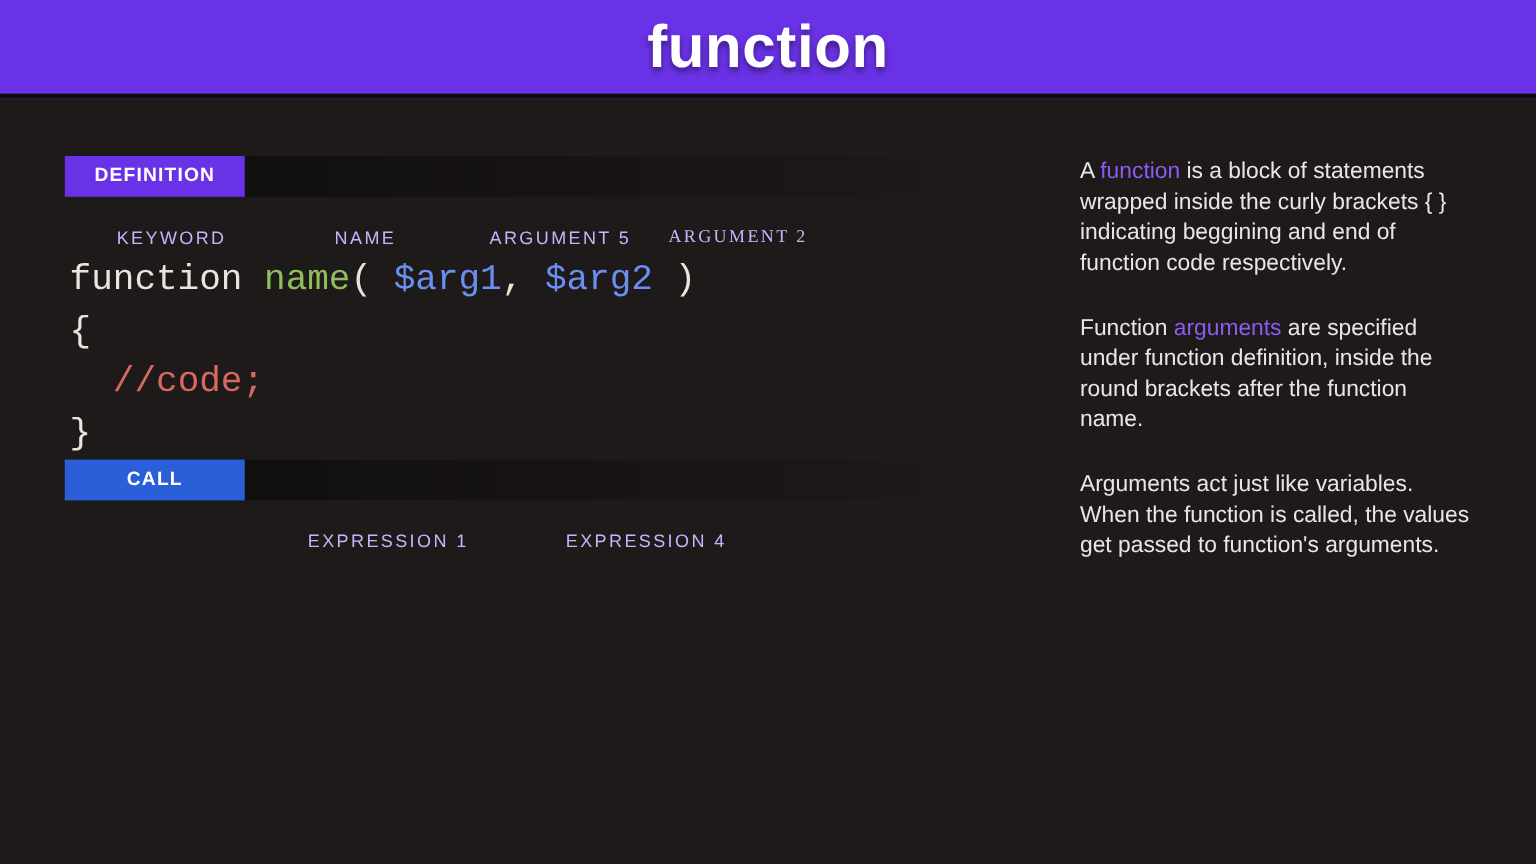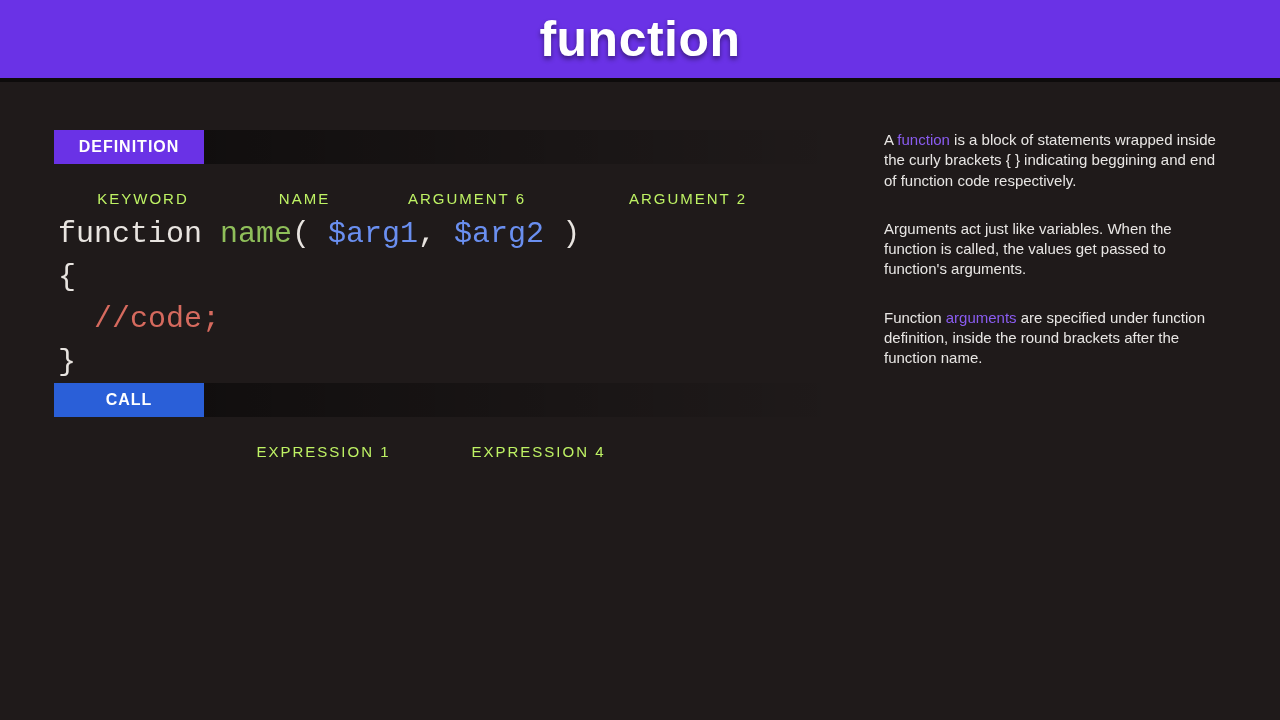--- a/index.html
+++ b/index.html
@@ -27,7 +27,7 @@
   }
   .content {
     display: flex;
-    gap: 40px;
+    gap: 56px;
     padding: 48px 54px 0 54px;
   }
   .left {

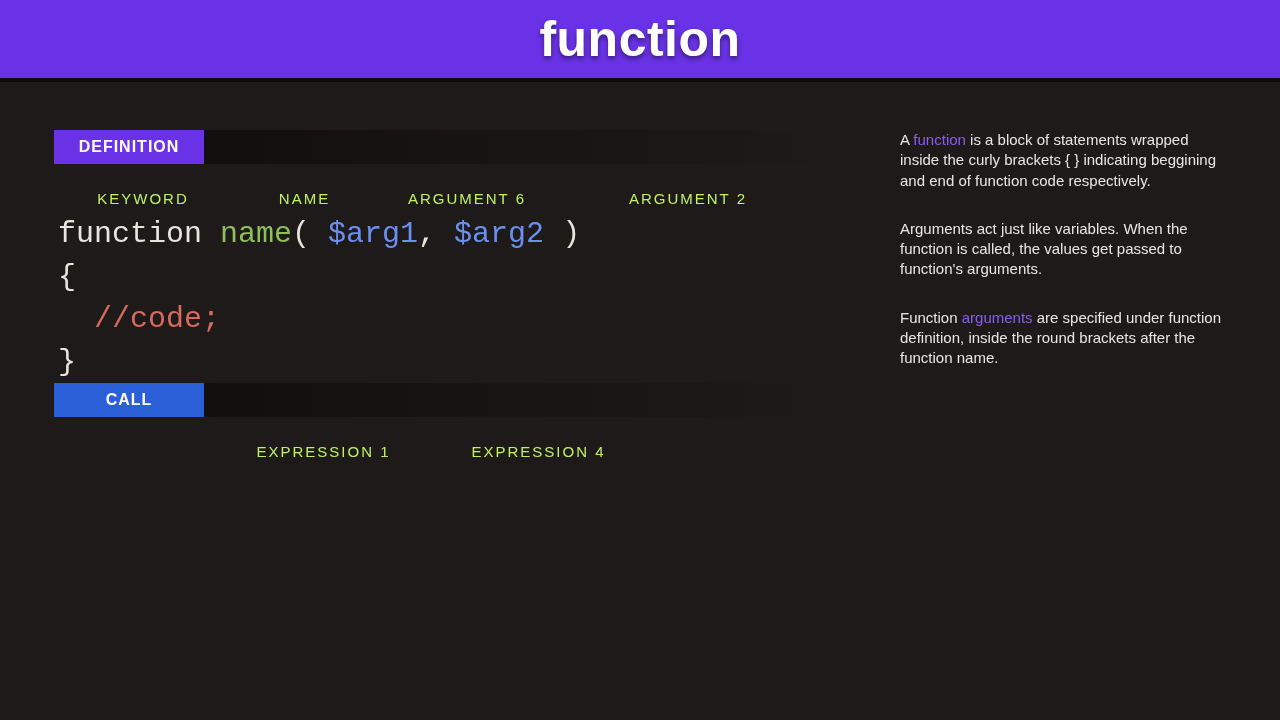--- a/index.html
+++ b/index.html
@@ -36,7 +36,7 @@
   .right {
     flex: 1;
     padding-top: 0px;
-    font-size: 15px;
+    font-size: 19px;
     line-height: 1.35;
     font-weight: 300;
     color: #e8e6e4;

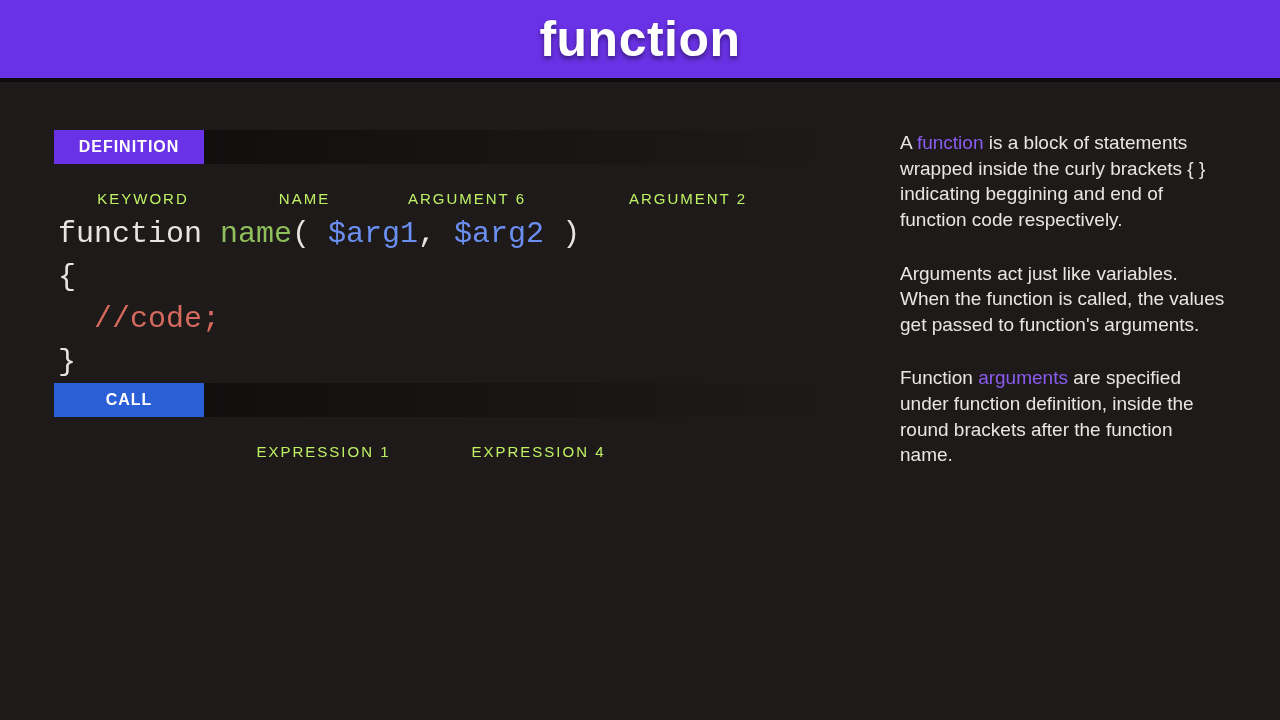--- a/index.html
+++ b/index.html
@@ -70,7 +70,7 @@
     display: flex;
     font-size: 15px;
     letter-spacing: 2px;
-    color: #bef264;
+    color: #c4b5fd;
     font-weight: 300;
     margin-top: 26px;
     margin-bottom: 6px;

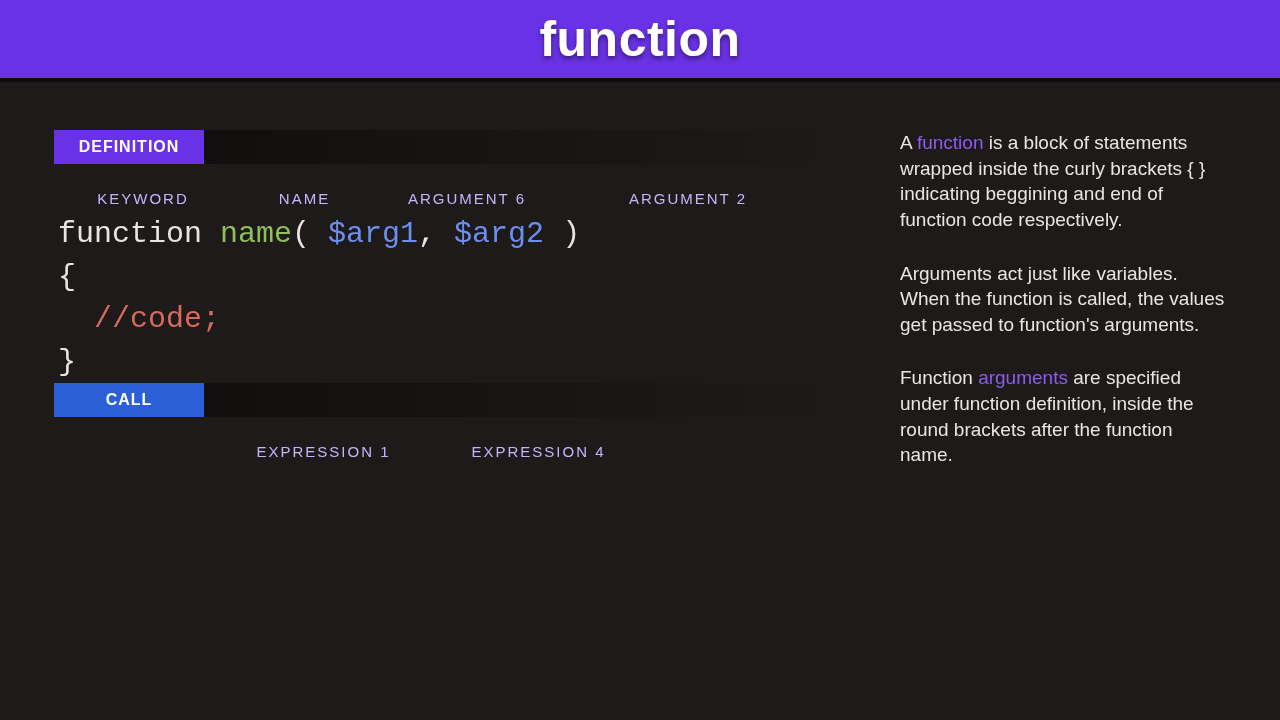--- a/index.html
+++ b/index.html
@@ -112,7 +112,7 @@
     <div class="annot-row def">
       <div class="a1">KEYWORD</div>
       <div class="a2">NAME</div>
-      <div class="a3">ARGUMENT 6</div>
+      <div class="a3">ARGUMENT 5</div>
       <div class="a4">ARGUMENT 2</div>
     </div>
     <div class="code"><span class="c-white">function</span> <span class="c-green">name</span><span class="c-white">( </span><span class="c-blue">$arg1</span><span class="c-white">, </span><span class="c-blue">$arg2</span><span class="c-white"> )</span>

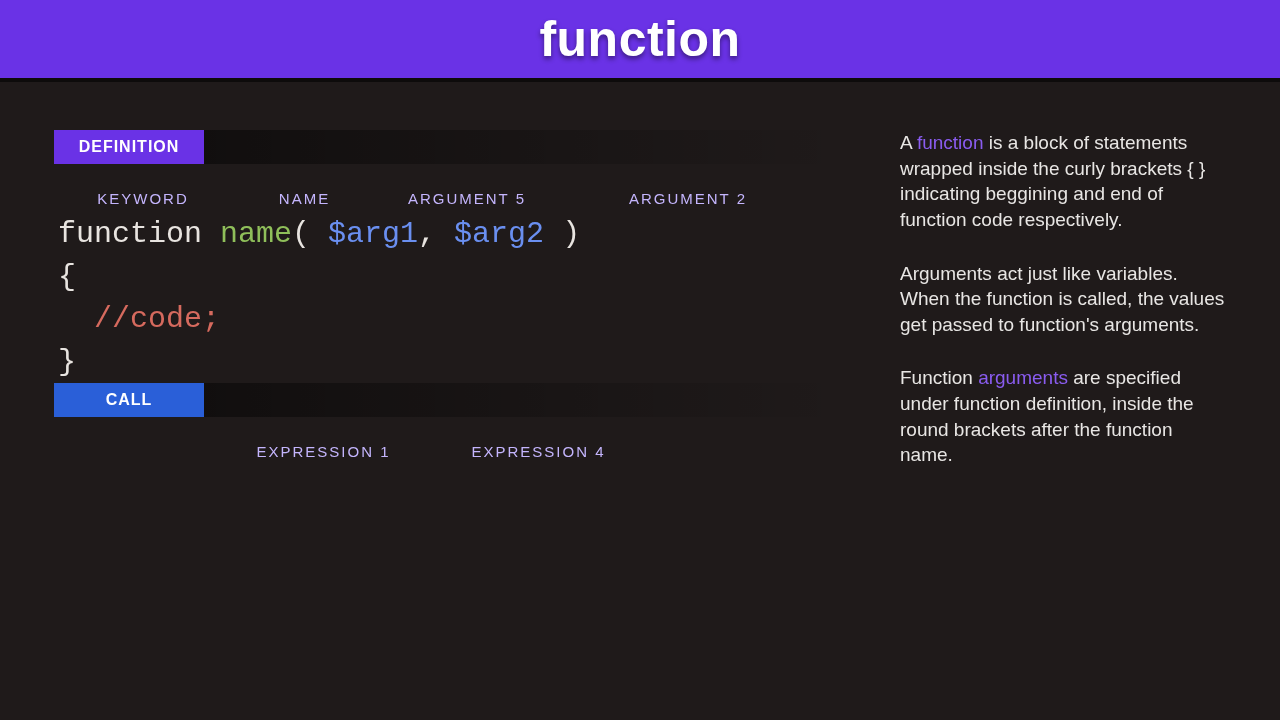--- a/index.html
+++ b/index.html
@@ -78,7 +78,7 @@
   .annot-row.def .a1{ width:178px; text-align:center; }
   .annot-row.def .a2{ width:145px; text-align:center; }
   .annot-row.def .a3{ width:180px; text-align:center; }
-  .annot-row.def .a4{ width:190px; text-align:right; }
+  .annot-row.def .a4{ width:190px; text-align:left;font-family:Liberation Serif, serif; }
   .annot-row.call .sp{ width:162px; }
   .annot-row.call .a1{ width:215px; text-align:center; }
   .annot-row.call .a2{ width:215px; text-align:center; }

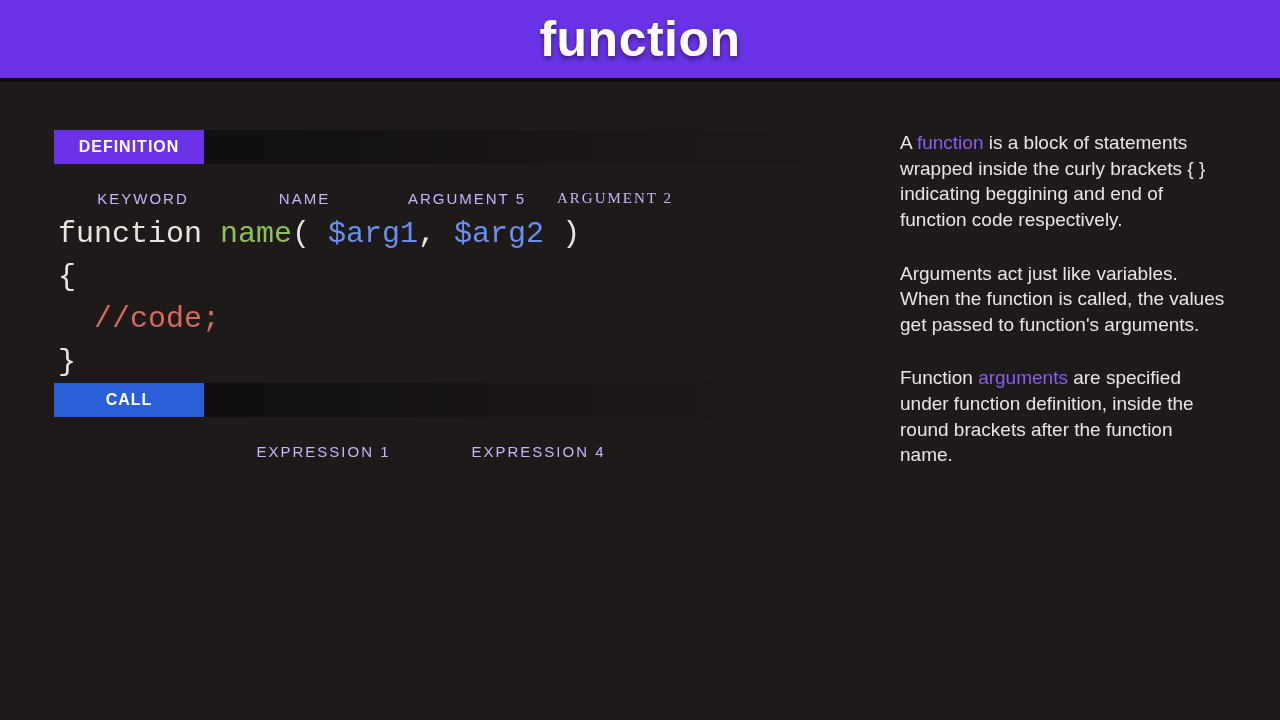--- a/index.html
+++ b/index.html
@@ -138,10 +138,10 @@
     <p>
       <span>A </span><span class="hl-purple">function</span><span> is a block of statements wrapped inside the curly brackets {  } indicating beggining and end of function code respectively.</span>
     </p>
-    <p>Arguments act just like variables. When the function is called, the values get passed to function's arguments.</p>
     <p>
       <span>Function </span><span class="hl-purple">arguments</span><span> are specified under function definition, inside the round brackets after the function name.</span>
     </p>
+    <p>Arguments act just like variables. When the function is called, the values get passed to function's arguments.</p>
   </div>
 </div>
 

